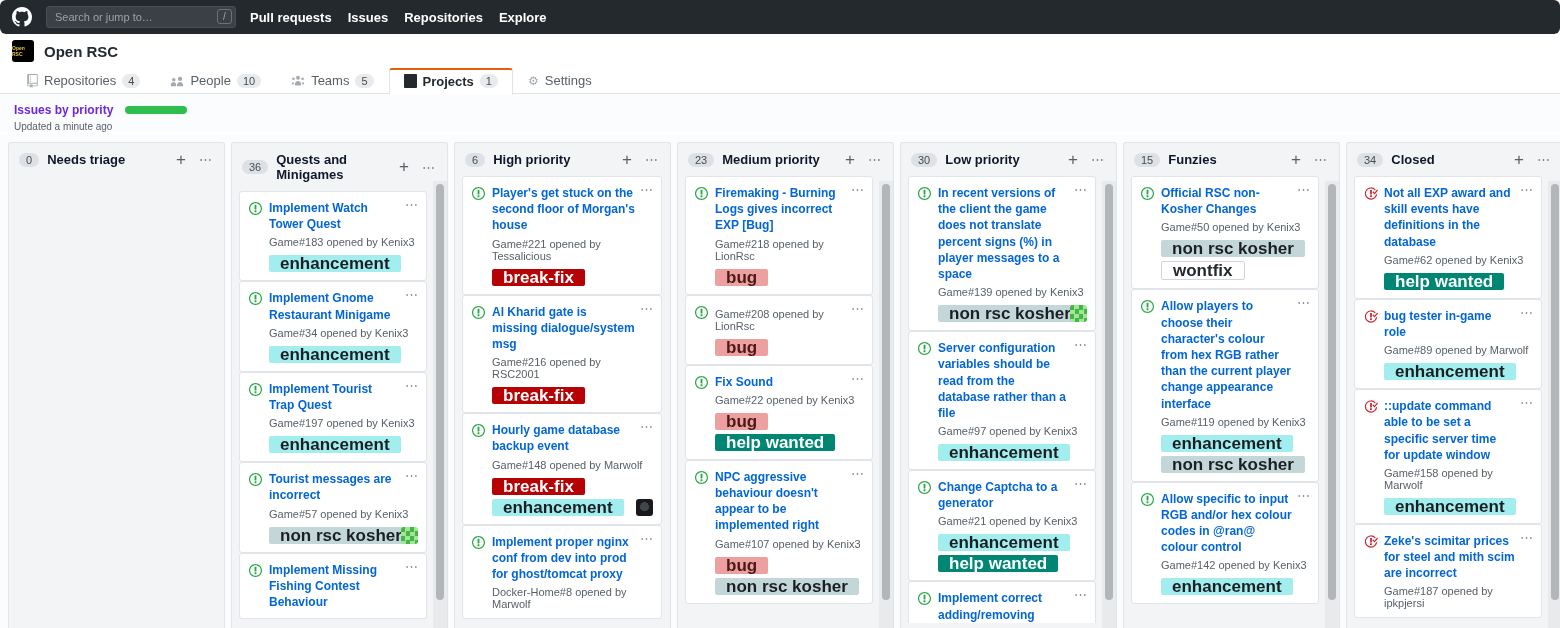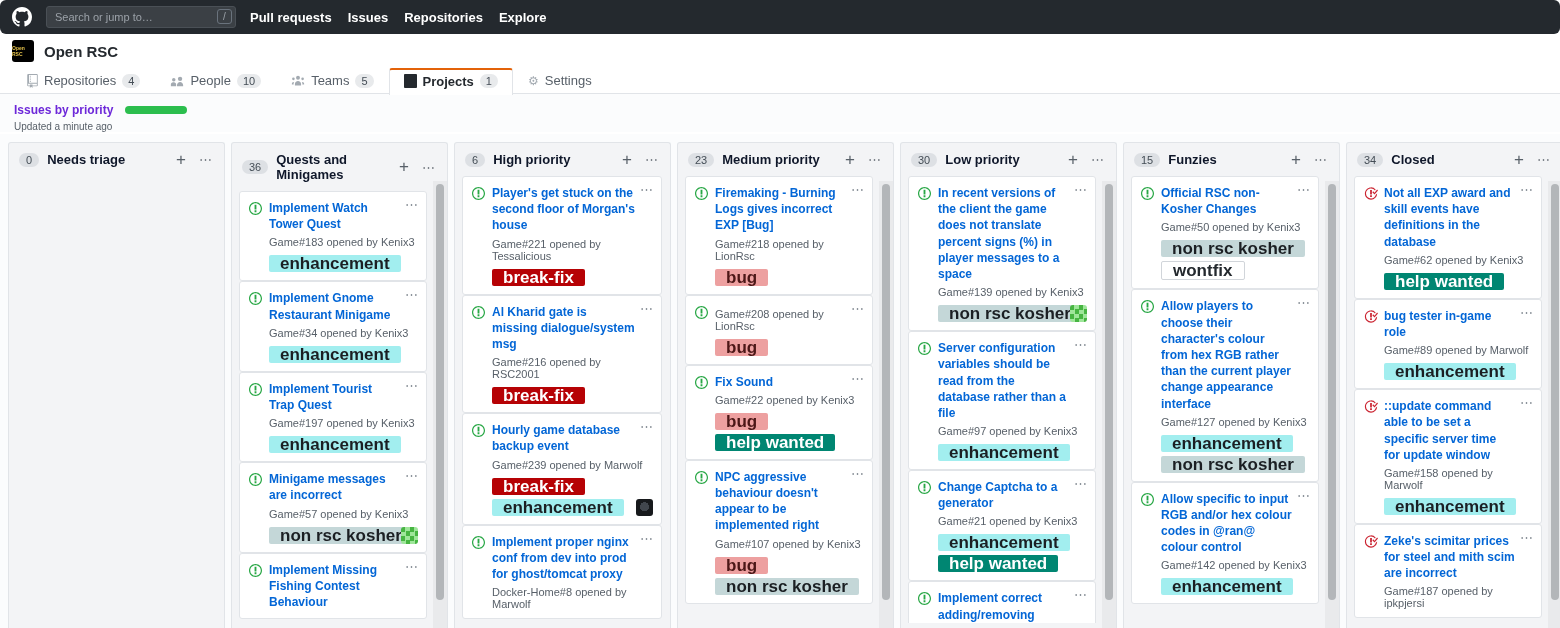--- a/index.html
+++ b/index.html
@@ -474,7 +474,7 @@
             </svg>
           </span>
           <a class="card-title">Allow players to choose their character's colour from hex RGB rather than the current player change appearance interface</a>
-          <div class="card-meta">Game#127 opened by Kenix3</div>
+          <div class="card-meta">Game#119 opened by Kenix3</div>
           <div class="card-labels">
             <span class="issue-label" style="background: rgb(162, 238, 239); color: rgb(27, 31, 35);">enhancement</span>
             <span class="issue-label" style="background: rgb(196, 215, 216); color: rgb(27, 31, 35);">non rsc kosher</span>

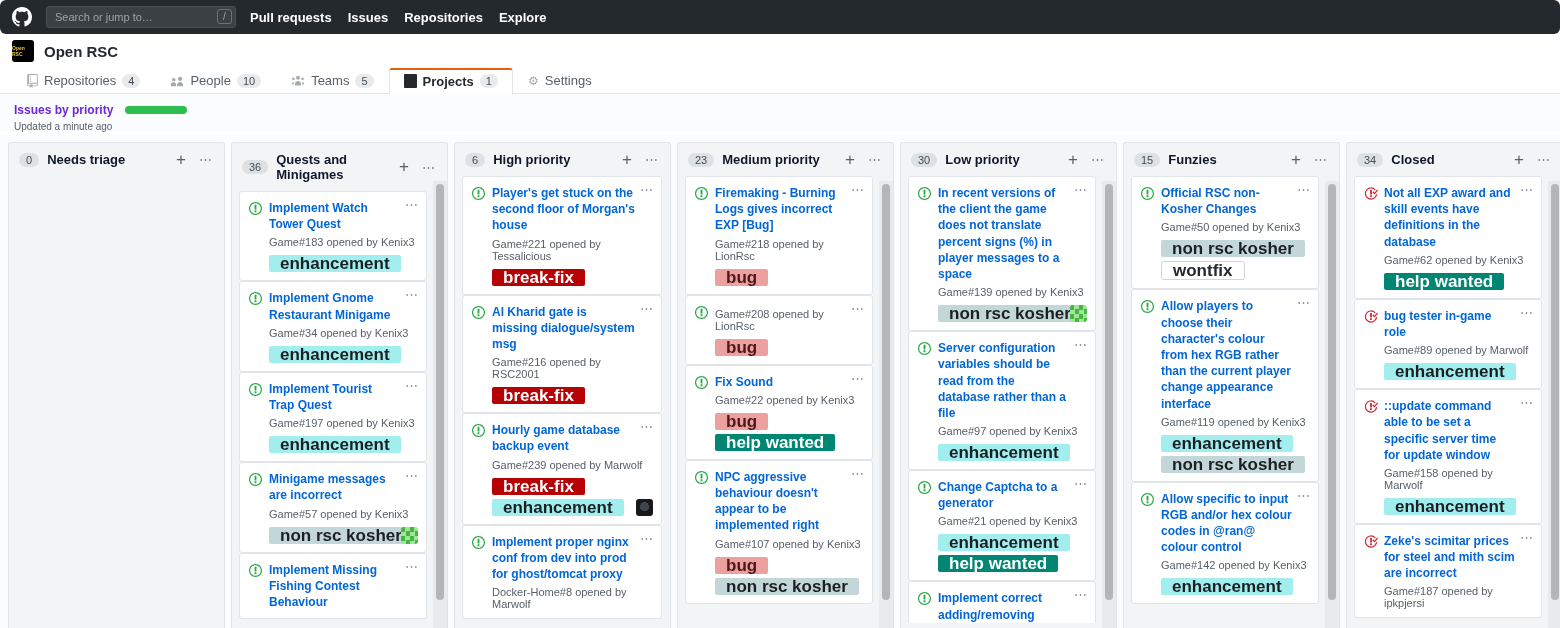--- a/index.html
+++ b/index.html
@@ -296,7 +296,7 @@
             </svg>
           </span>
           <a class="card-title">Hourly game database backup event</a>
-          <div class="card-meta">Game#239 opened by Marwolf</div>
+          <div class="card-meta">Game#148 opened by Marwolf</div>
           <div class="card-labels">
             <span class="issue-label" style="background: rgb(182, 2, 5); color: rgb(255, 255, 255);">break-fix</span>
             <span class="issue-label" style="background: rgb(162, 238, 239); color: rgb(27, 31, 35);">enhancement</span>

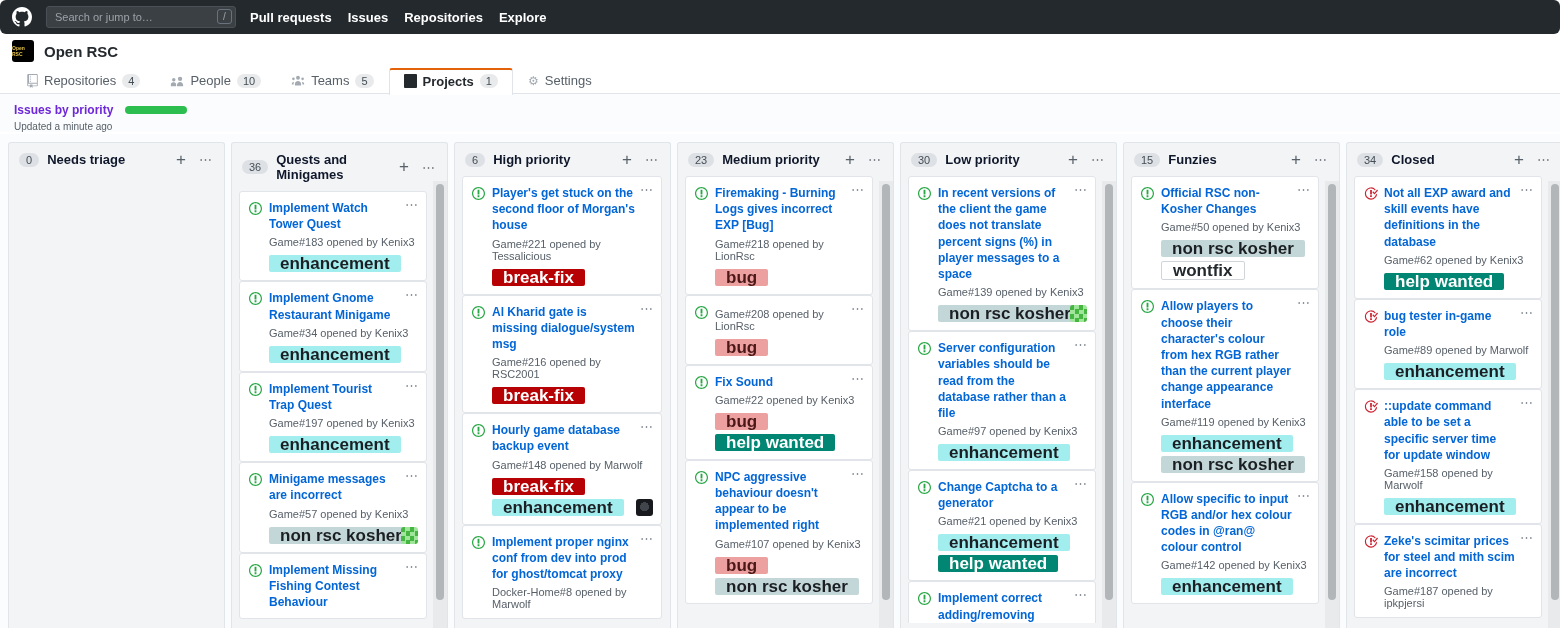--- a/index.html
+++ b/index.html
@@ -233,7 +233,7 @@
               <path d="M7 2.3c3.14 0 5.7 2.56 5.7 5.7s-2.56 5.7-5.7 5.7A5.71 5.71 0 0 1 1.3 8c0-3.14 2.56-5.7 5.7-5.7zM7 1C3.14 1 0 4.14 0 8s3.14 7 7 7 7-3.14 7-7-3.14-7-7-7zm1 3H6v5h2V4zm0 6H6v2h2v-2z"></path>
             </svg>
           </span>
-          <a class="card-title">Minigame messages are incorrect</a>
+          <a class="card-title">Tourist messages are incorrect</a>
           <div class="card-meta">Game#57 opened by Kenix3</div>
           <div class="card-labels">
             <span class="issue-label" style="background: rgb(196, 215, 216); color: rgb(27, 31, 35);">non rsc kosher</span>

